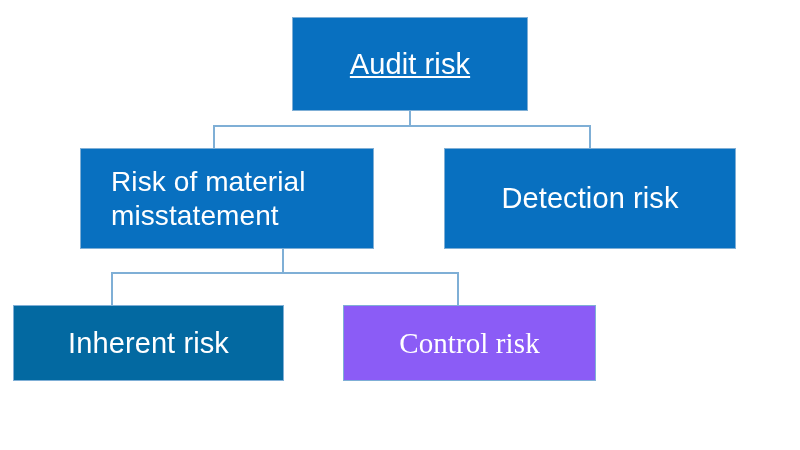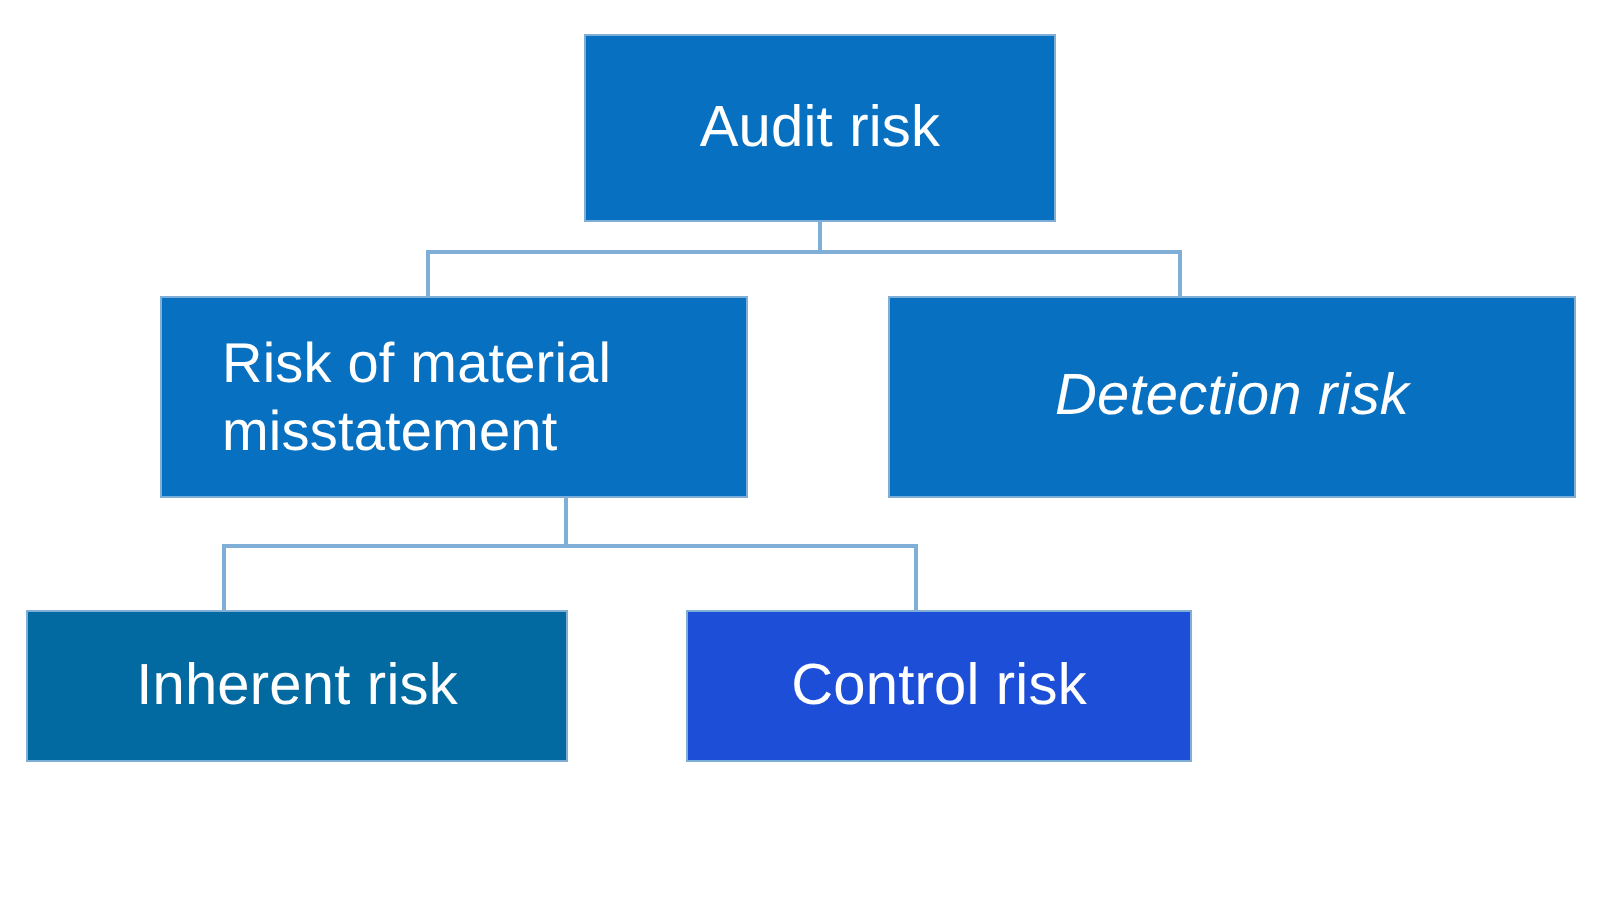--- a/index.html
+++ b/index.html
@@ -39,6 +39,7 @@
   #node-audit-risk {
     left: 292px; top: 17px; width: 236px; height: 94px;
     font-size: 29px;
+    text-decoration: underline;
   }
   #node-rmm {
     left: 80px; top: 148px; width: 294px; height: 101px;

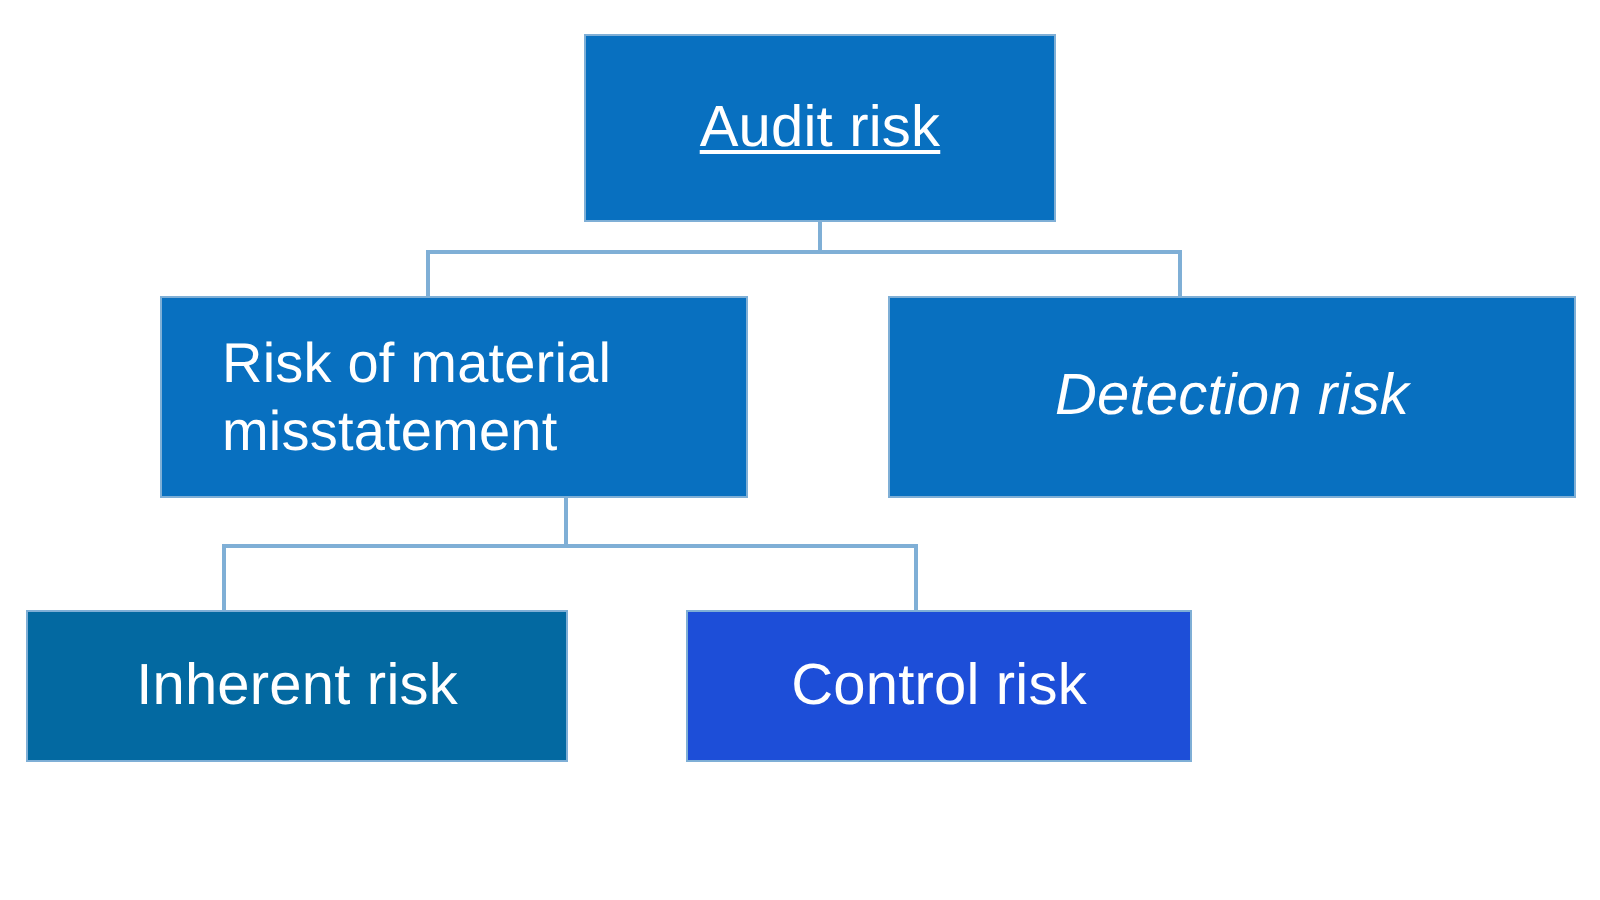--- a/index.html
+++ b/index.html
@@ -47,9 +47,8 @@
     padding-left: 30px;
   }
   #node-detection-risk {
-    left: 444px; top: 148px; width: 344px; height: 101px;
+    left: 444px; top: 148px; width: 292px; height: 101px;
     font-size: 29px;
-    font-style: italic;
   }
   #node-inherent-risk {
     left: 13px; top: 305px; width: 271px; height: 76px;

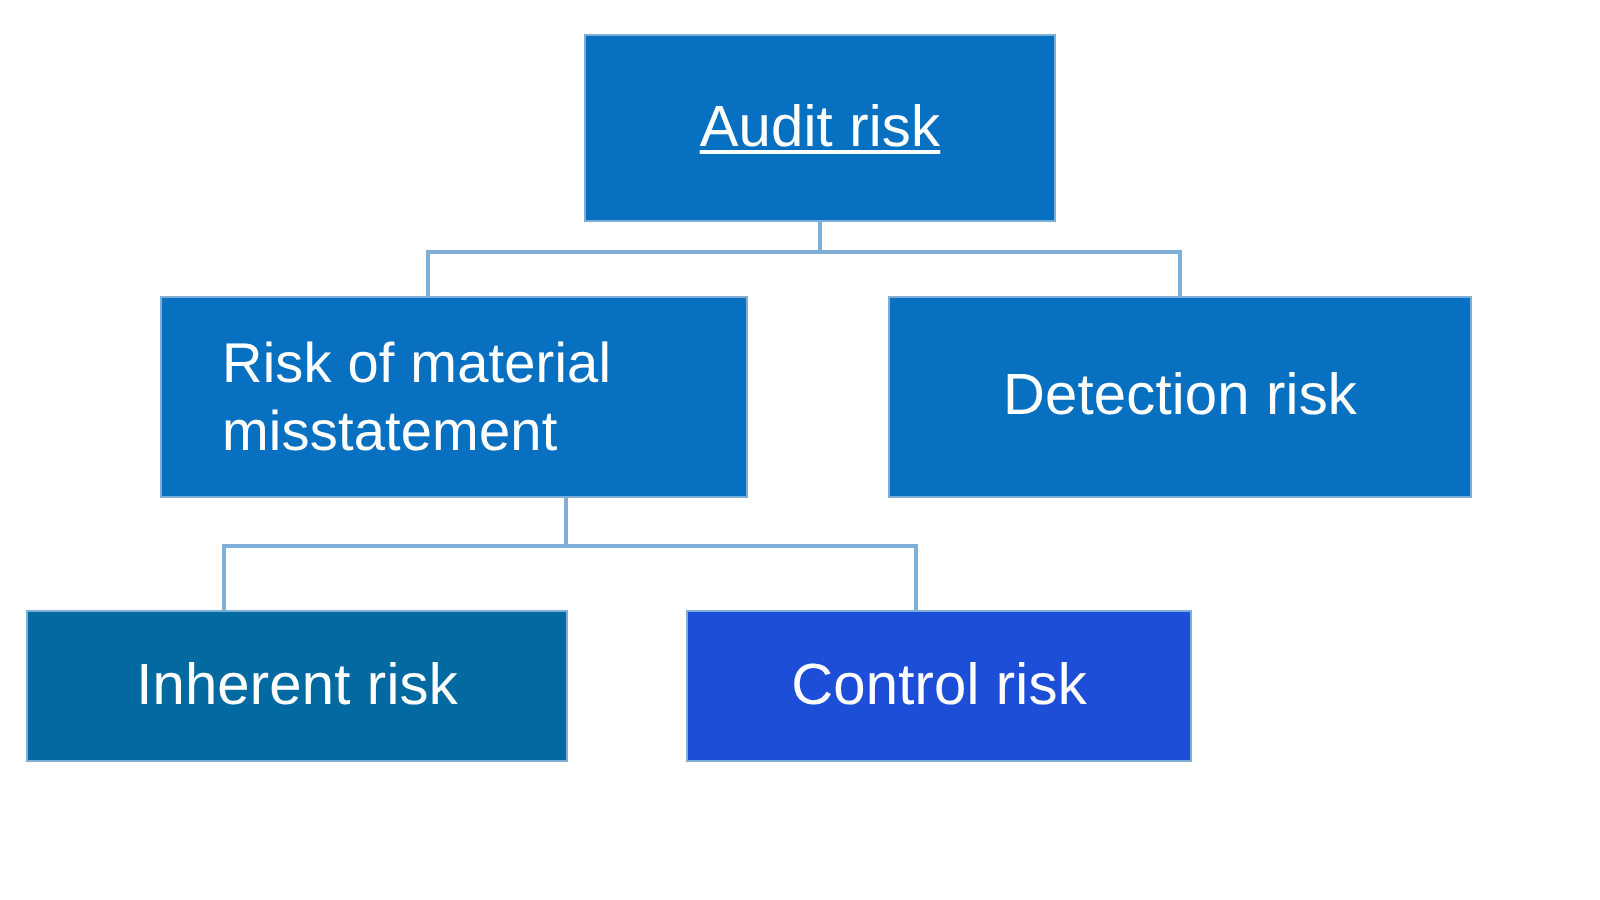--- a/index.html
+++ b/index.html
@@ -103,7 +103,7 @@
 
   <div class="node center" id="node-inherent-risk" style="background: #0369a1; border-color: rgb(127, 175, 214); color: rgb(255, 255, 255);">Inherent risk</div>
 
-  <div class="node center" id="node-control-risk" style="background: #1d4ed8; border-color: rgb(127, 175, 214); color: rgb(255, 255, 255);">Control risk</div>
+  <div class="node center" id="node-control-risk" style="background: #8b5cf6; border-color: rgb(127, 175, 214); color: rgb(255, 255, 255); font-family: Liberation Serif, serif;">Control risk</div>
 
 </div>
 

